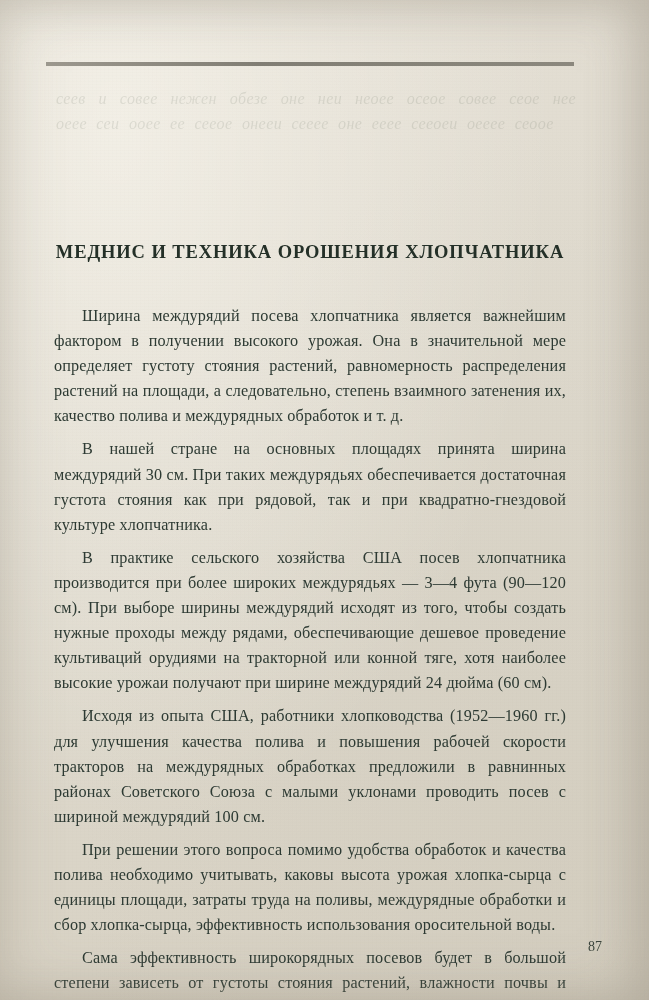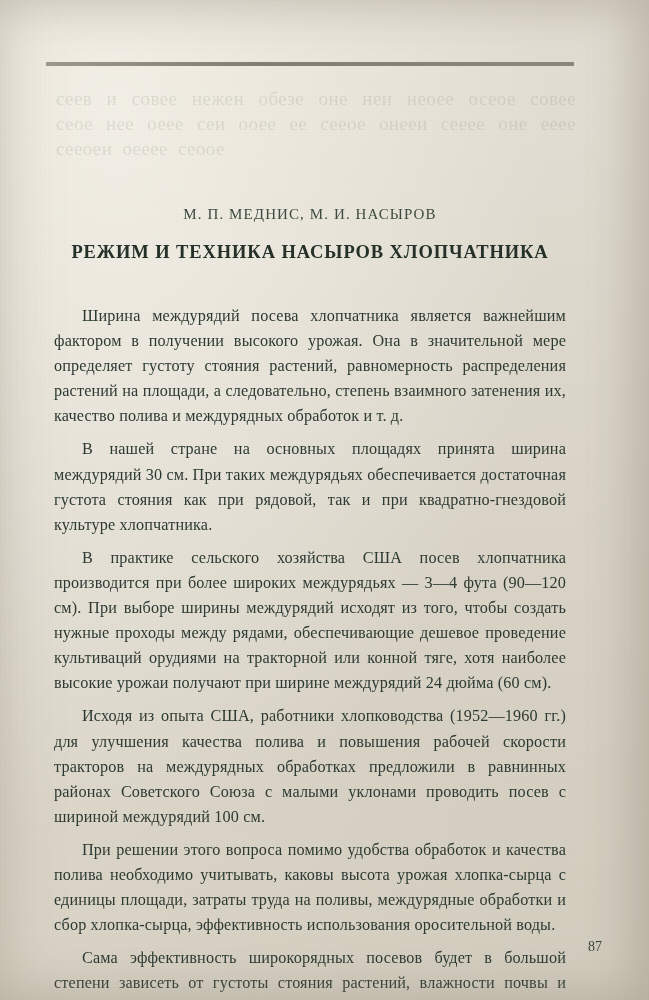--- a/index.html
+++ b/index.html
@@ -57,13 +57,14 @@
     height: 108px;
     opacity: 0.13;
     filter: blur(0.4px);
-    font-size: 19px;
+    font-size: 16px;
     line-height: 25px;
     color: #4e5a4a;
     letter-spacing: 0.4px;
     text-align: justify;
     word-spacing: 5px;
     user-select: none;
+    font-style: italic;
   }
   .authors {
     position: absolute;

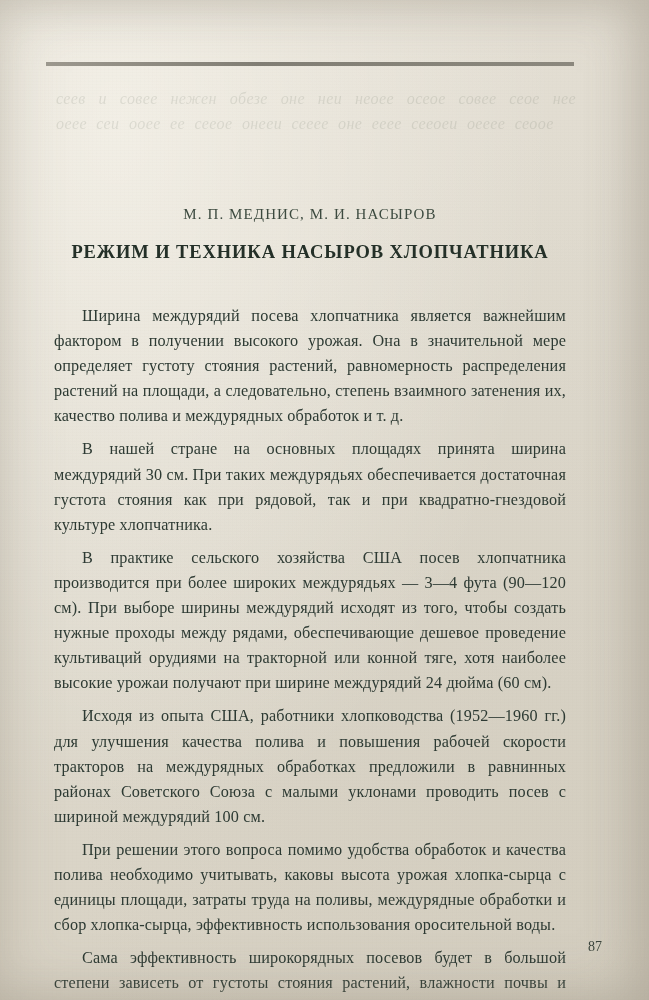--- a/index.html
+++ b/index.html
@@ -133,7 +133,6 @@
 
     <div class="ghost-block">сеев и совее нежен обезе оне неи неоее осеое совее сеое нее оеее сеи ооее ее сееое онееи сееее оне ееее сееоеи оееее сеоое</div>
 
-    <div class="authors">М. П. МЕДНИС, М. И. НАСЫРОВ</div>
 
     <div class="title">
       <span>РЕЖИМ И ТЕХНИКА НАСЫРОВ ХЛОПЧАТНИКА</span>

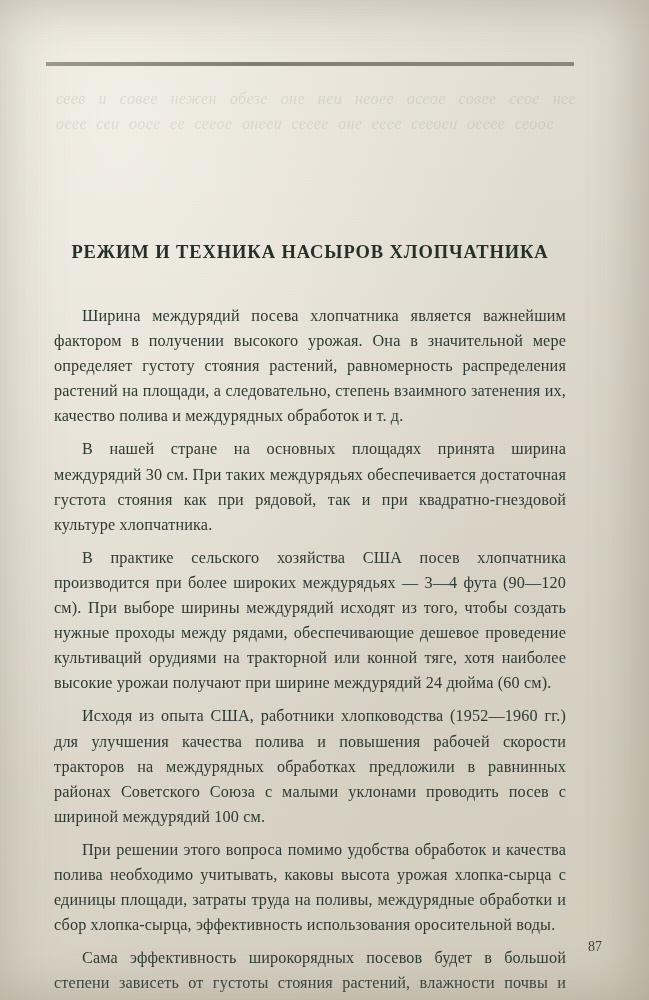--- a/index.html
+++ b/index.html
@@ -135,7 +135,7 @@
 
 
     <div class="title">
-      <span>РЕЖИМ И ТЕХНИКА НАСЫРОВ ХЛОПЧАТНИКА</span>
+      <span>МЕДНИС И ТЕХНИКА ОРОШЕНИЯ ХЛОПЧАТНИКА</span>
     </div>
 
     <div class="body-text">

